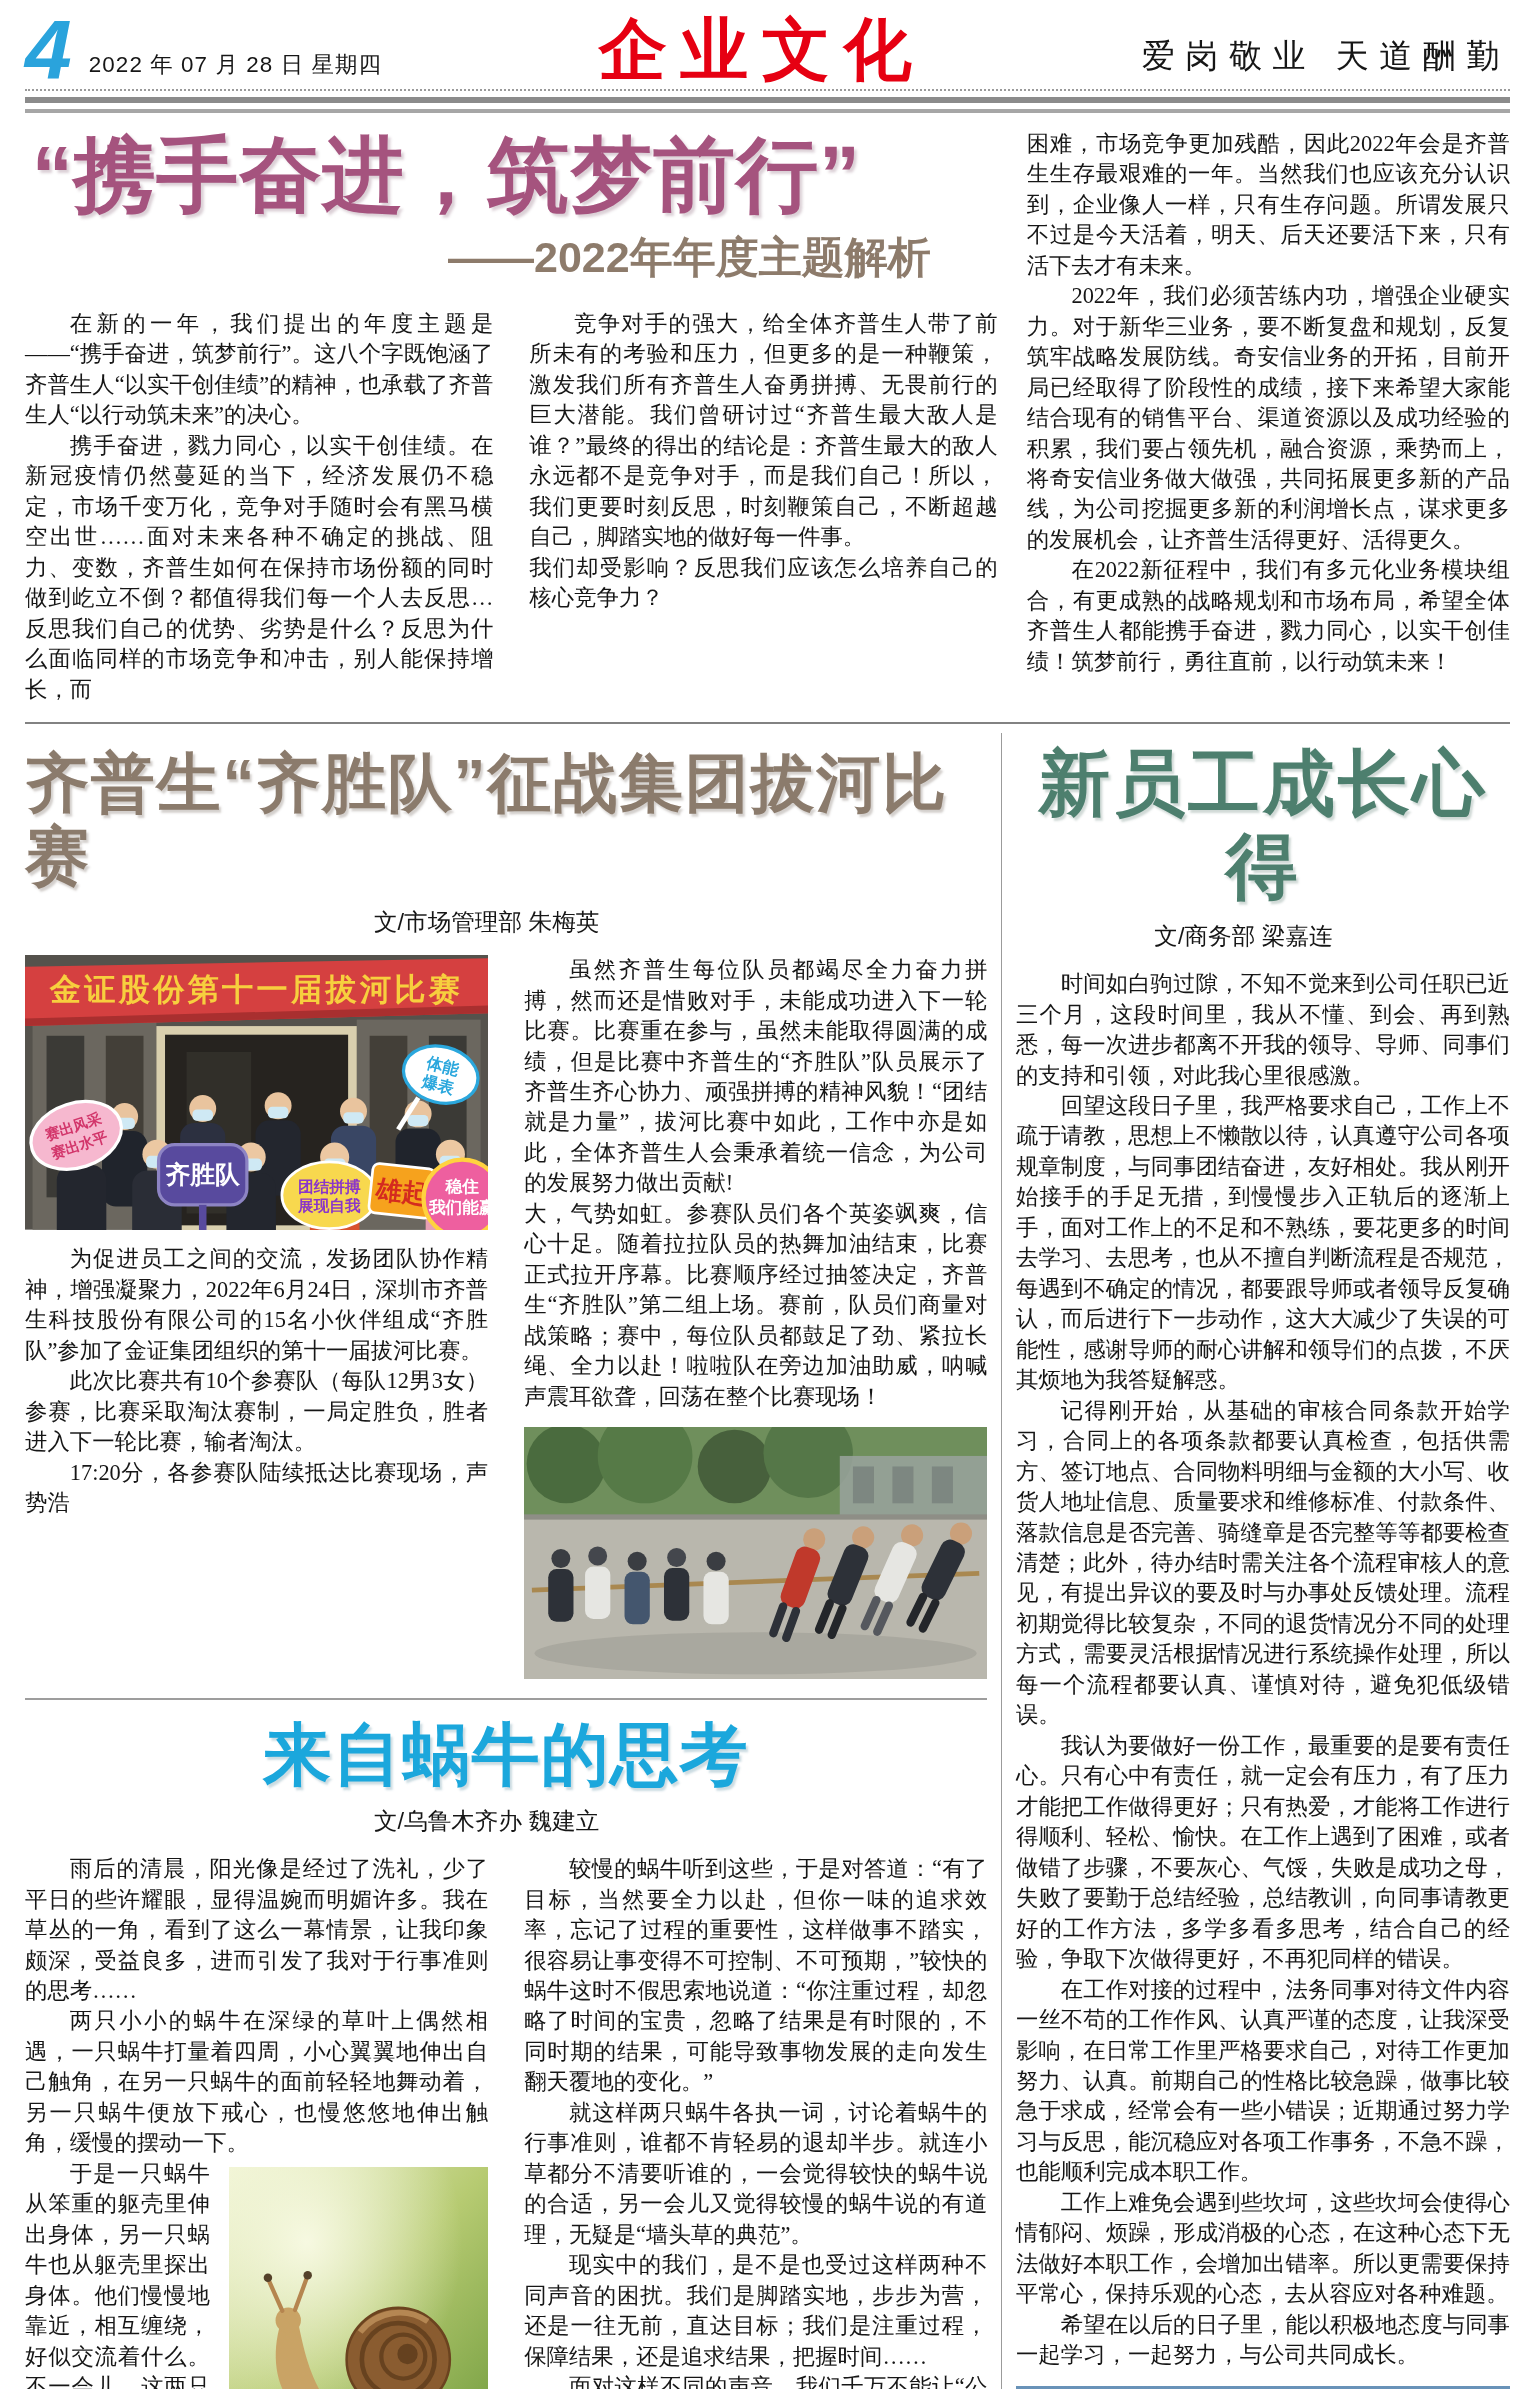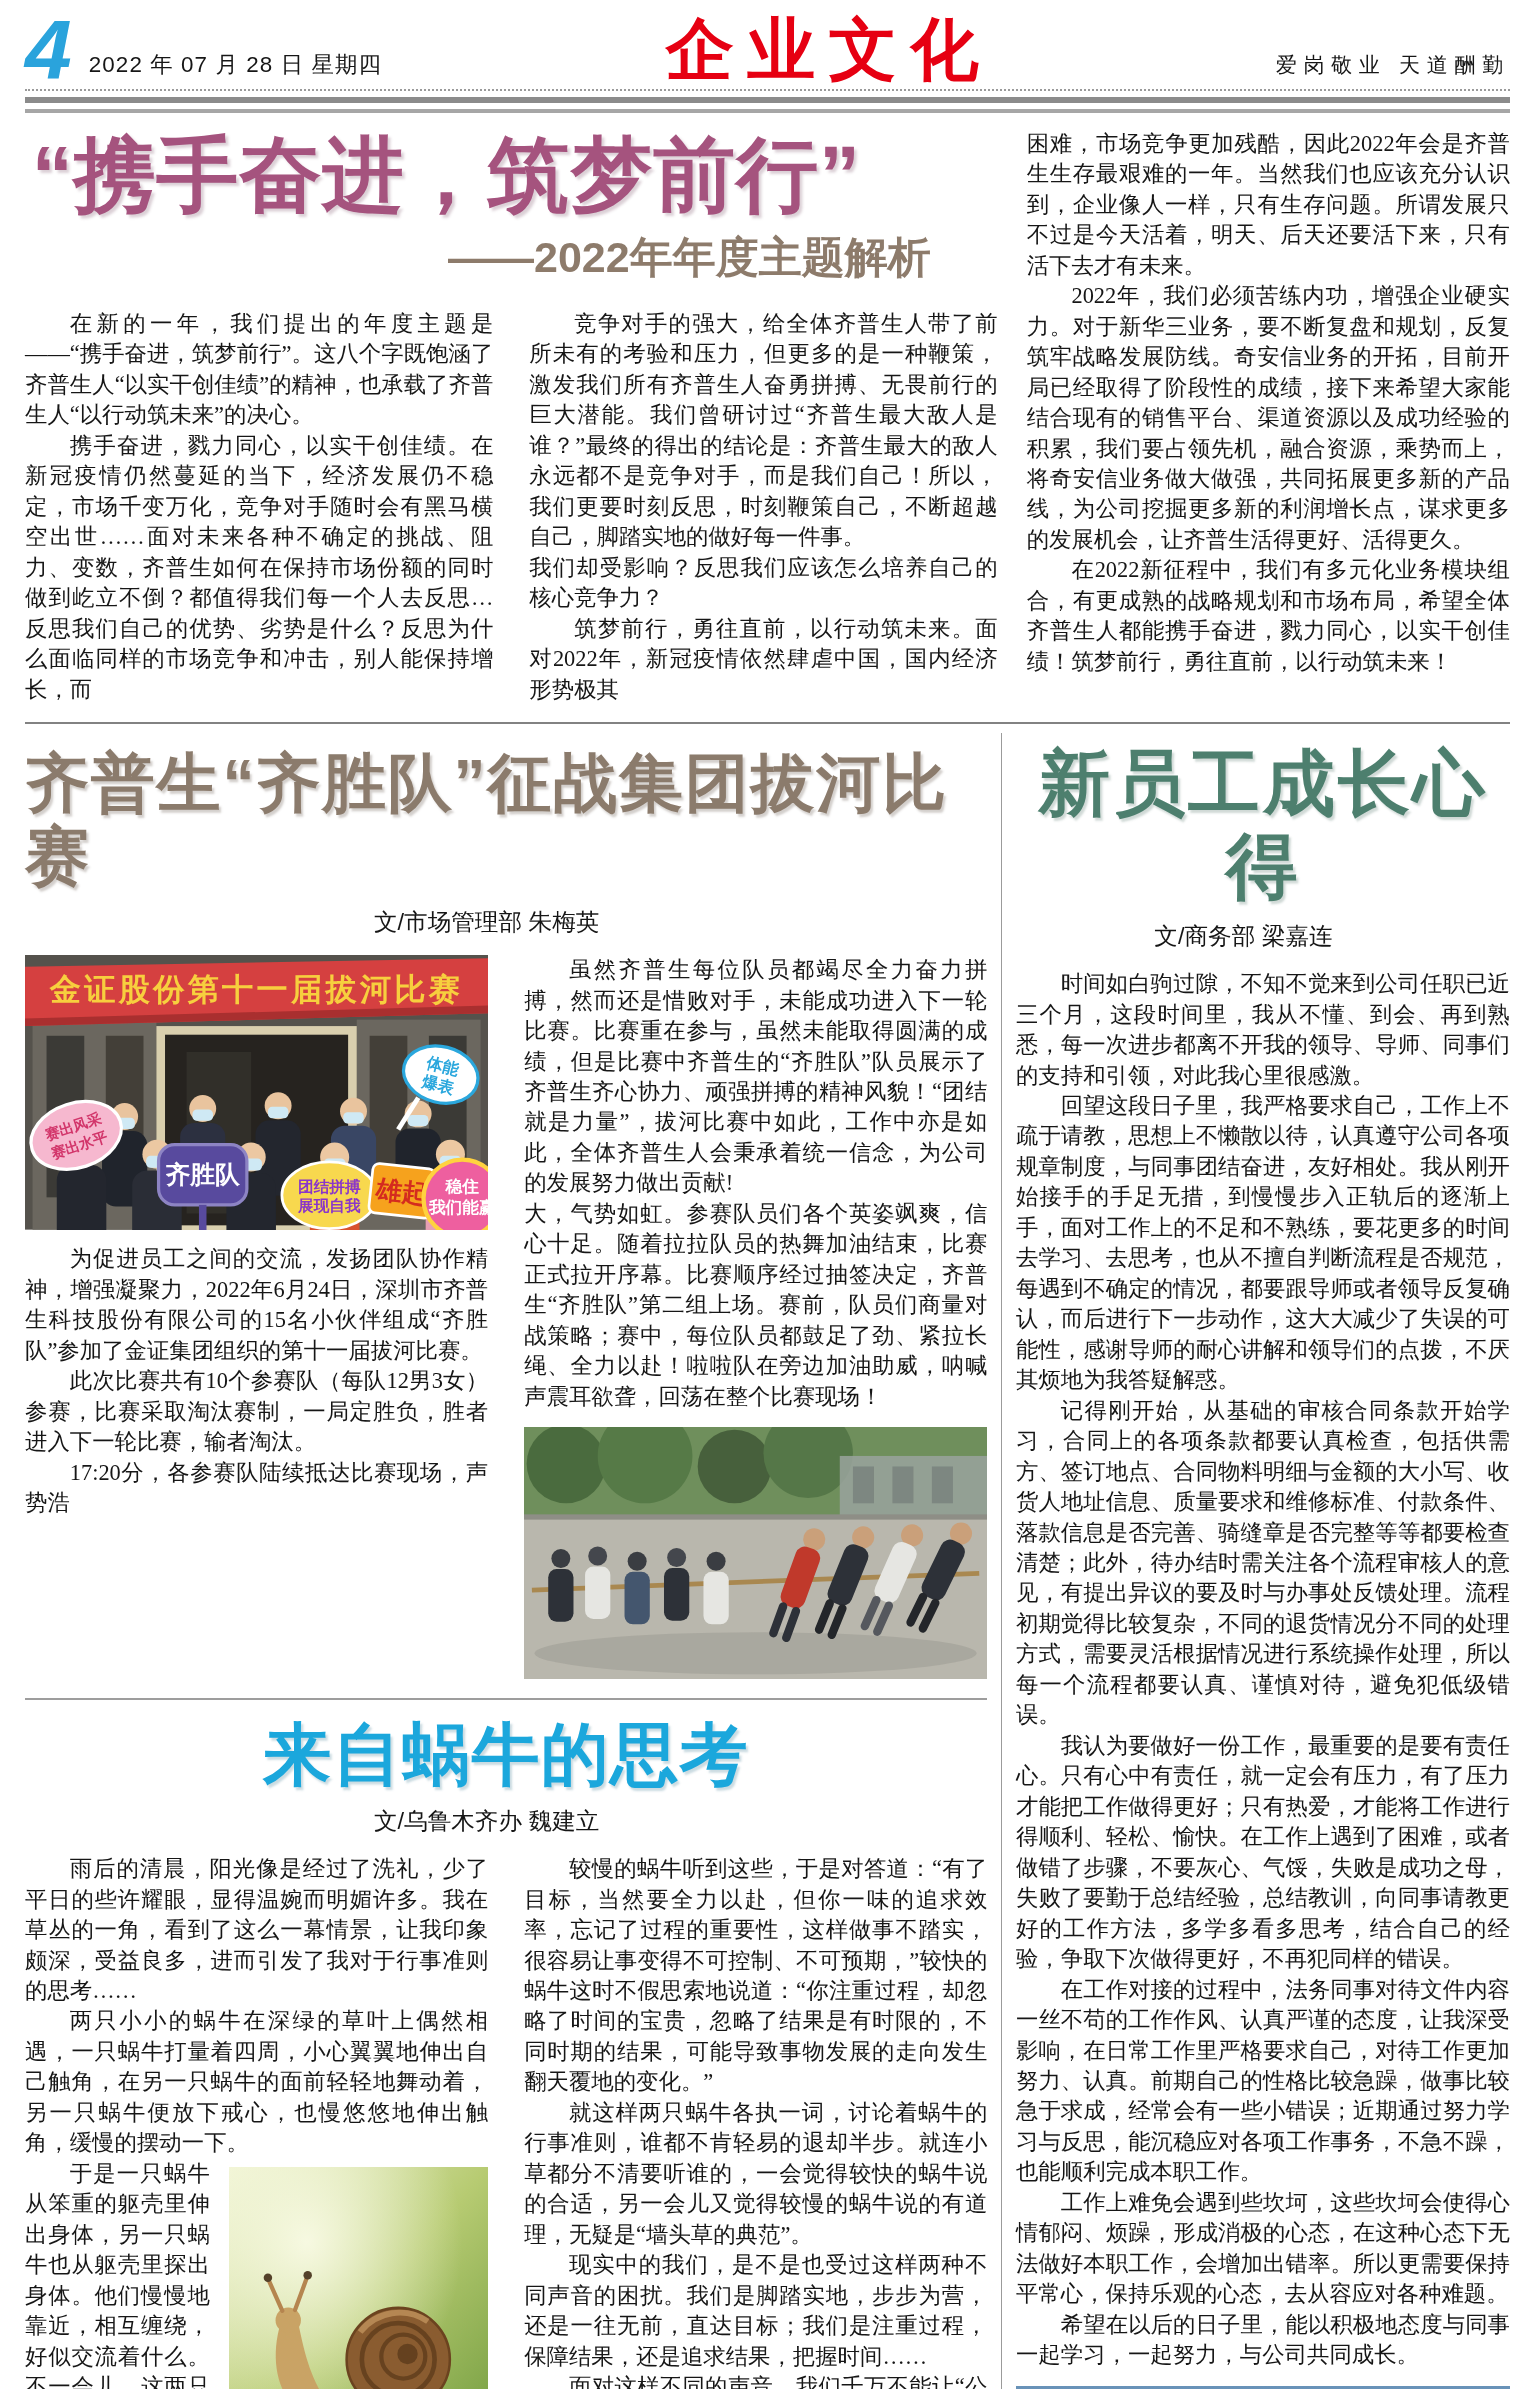--- a/index.html
+++ b/index.html
@@ -13,7 +13,7 @@
         padding-bottom:3.4px;white-space:nowrap;}
   .section{flex:1;text-align:center;font-family:"Liberation Sans","DejaVu Sans",sans-serif;
            font-weight:900;font-size:68px;line-height:1;color:#e60012;letter-spacing:.2em;padding-bottom:1.1px;}
-  .motto{font-family:"Liberation Sans","DejaVu Sans",sans-serif;font-size:21px;letter-spacing:.32em;
+  .motto{font-family:"Liberation Sans","DejaVu Sans",sans-serif;font-size:33px;letter-spacing:.32em;
          padding-bottom:4.5px;white-space:nowrap;}
   .dotted{border-top:2.2px dotted #9a9a9a;margin-top:5.6px;}
   .rule-a{height:6.2px;background:#8b8b8b;margin-top:5.6px;}

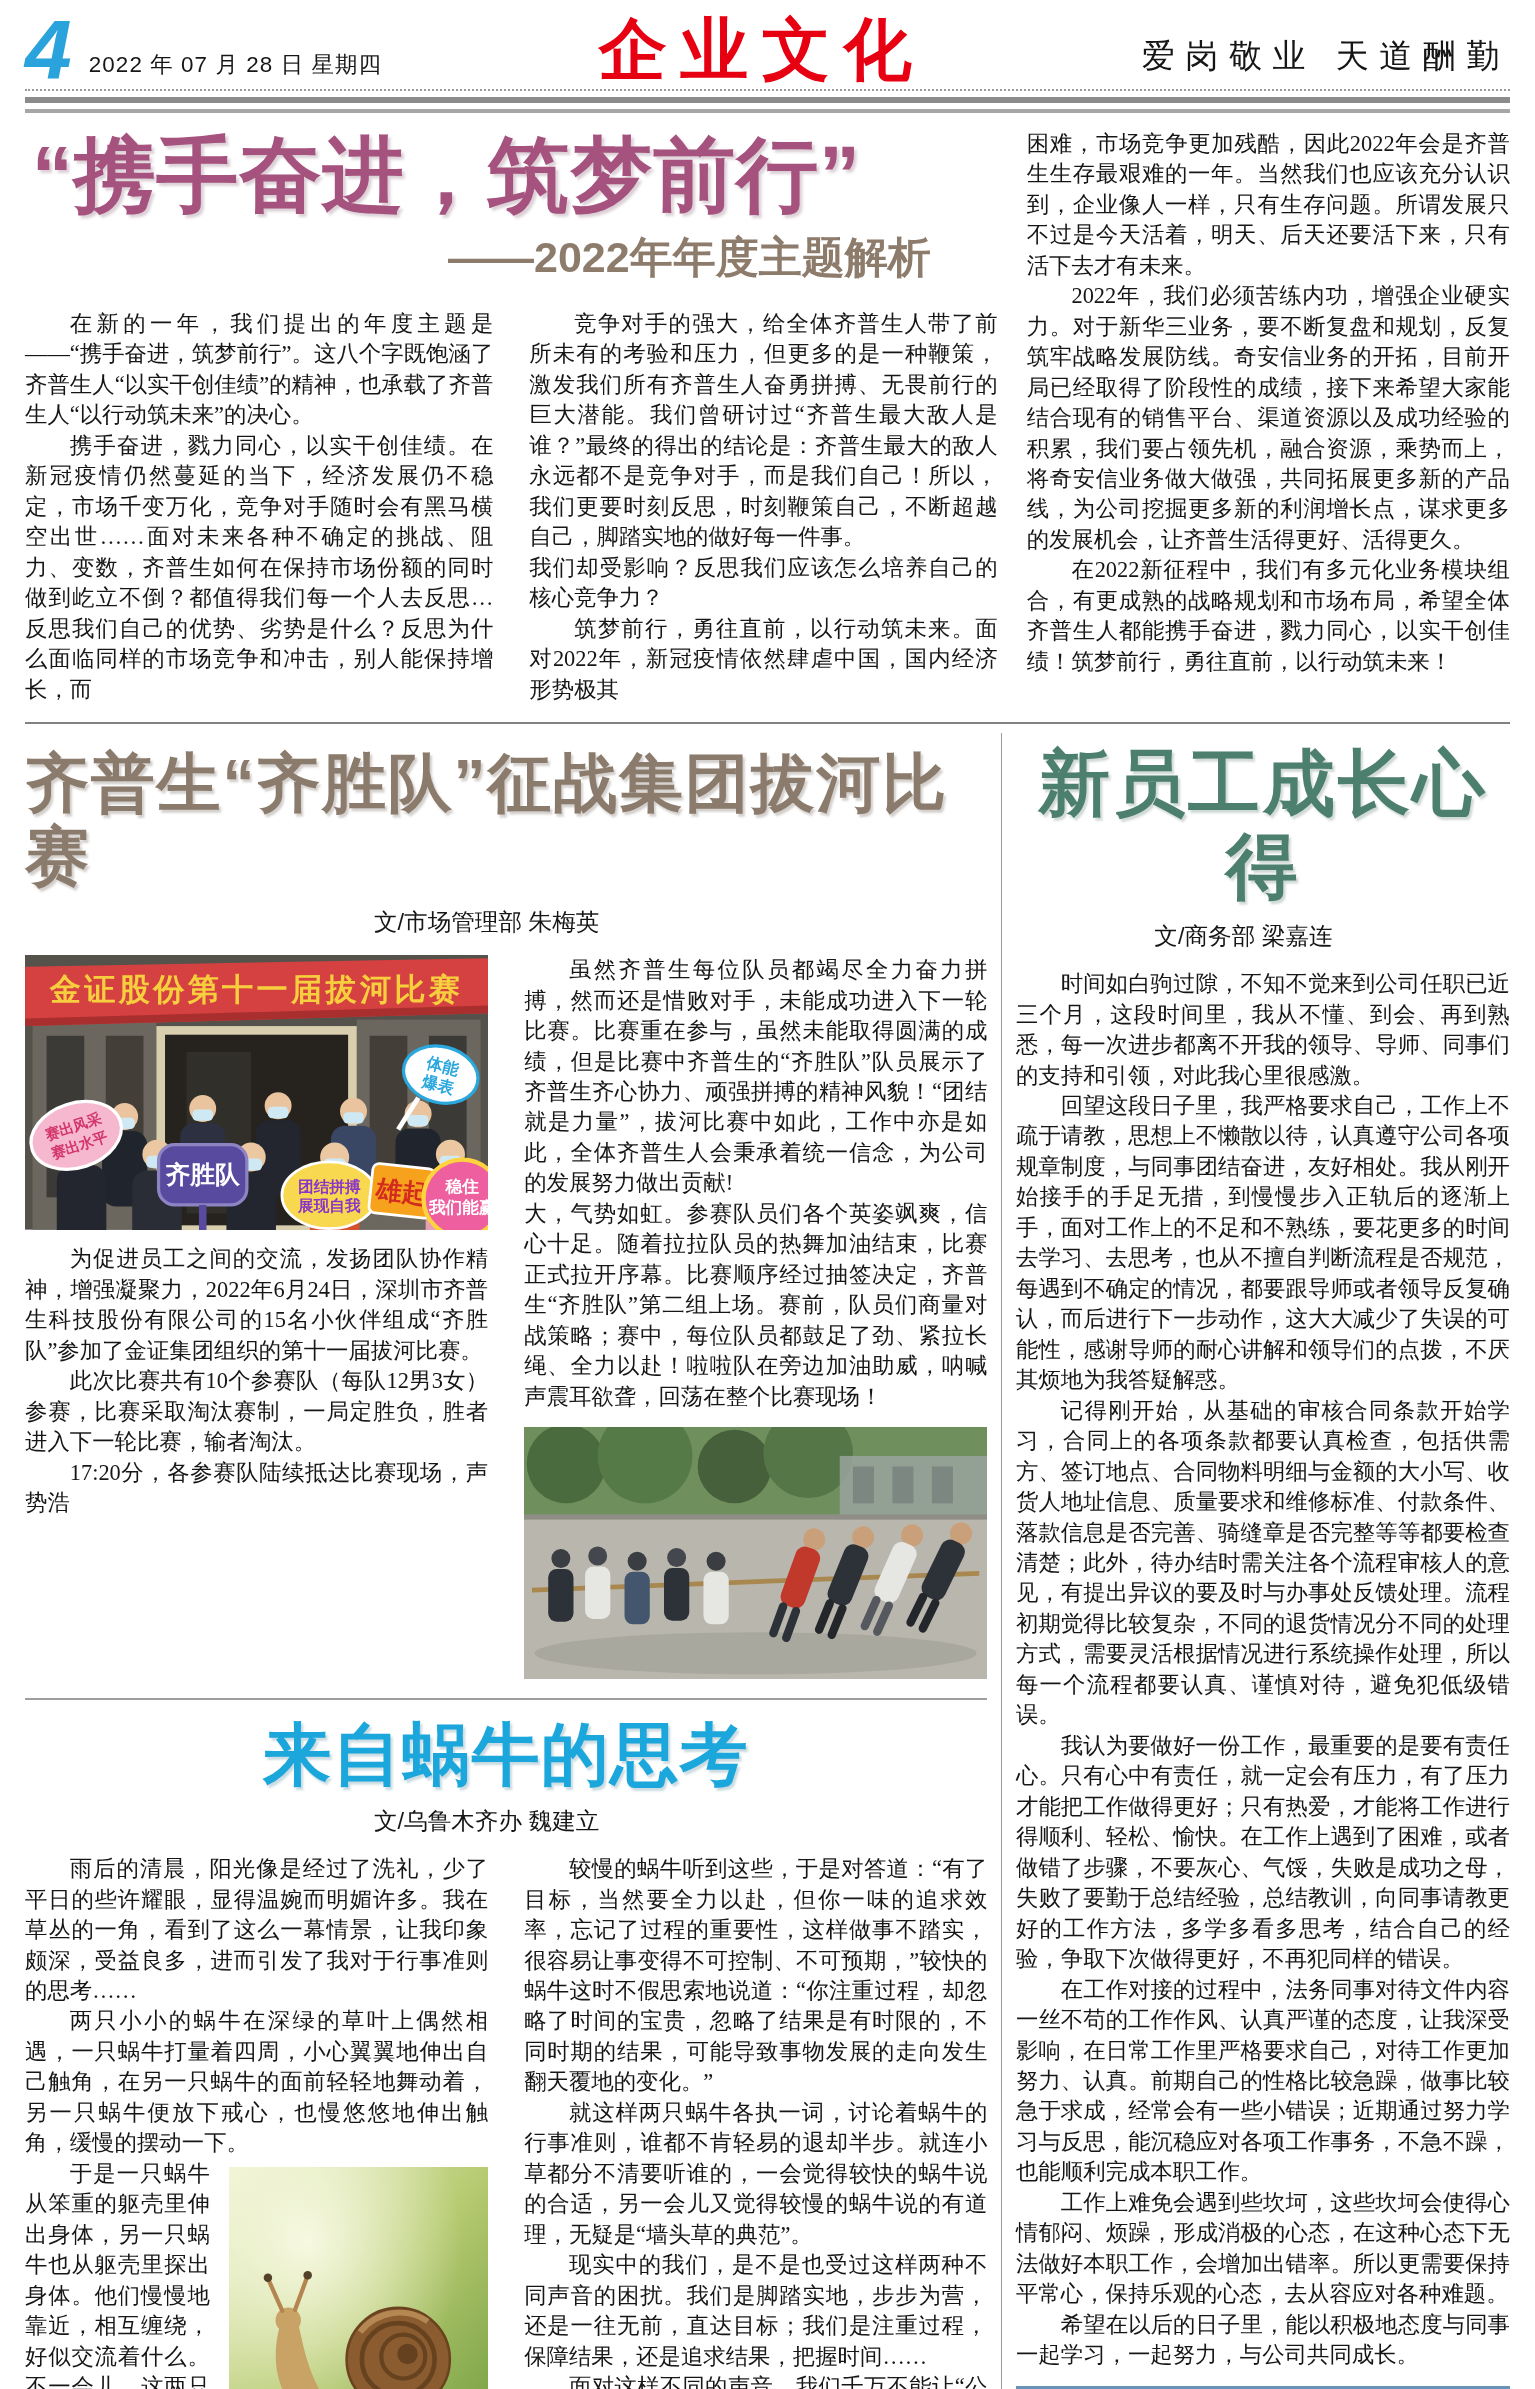--- a/index.html
+++ b/index.html
@@ -87,7 +87,6 @@
         <div class="col">
           <p class="body ind">竞争对手的强大，给全体齐普生人带了前所未有的考验和压力，但更多的是一种鞭策，激发我们所有齐普生人奋勇拼搏、无畏前行的巨大潜能。我们曾研讨过“齐普生最大敌人是谁？”最终的得出的结论是：齐普生最大的敌人永远都不是竞争对手，而是我们自己！所以，我们更要时刻反思，时刻鞭策自己，不断超越自己，脚踏实地的做好每一件事。</p>
           <p class="body cont">我们却受影响？反思我们应该怎么培养自己的核心竞争力？</p>
-          <p class="body ind">筑梦前行，勇往直前，以行动筑未来。面对2022年，新冠疫情依然肆虐中国，国内经济形势极其</p>
         </div>
       </div>
     </div>

